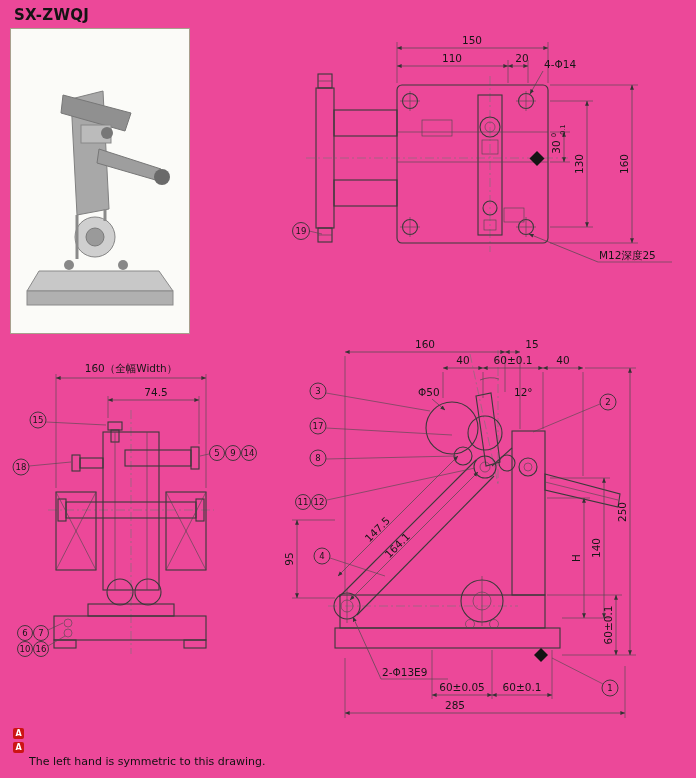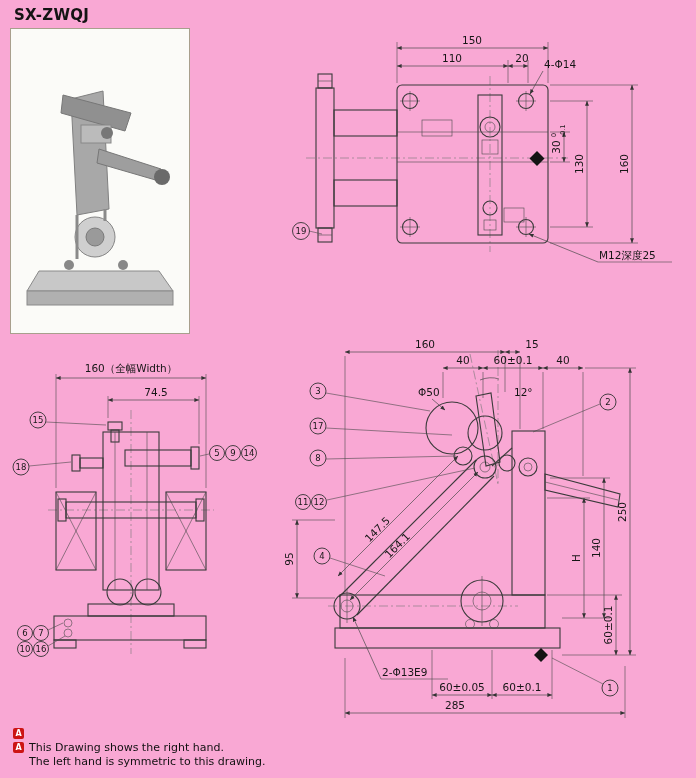--- a/index.html
+++ b/index.html
@@ -4,7 +4,7 @@
 <style>
   * { margin:0; padding:0; box-sizing:border-box; }
   html,body { width:696px; height:778px; background:#f4efe4; }
-  .page { position:relative; width:696px; height:778px; background:#f9a8d4;
+  .page { position:relative; width:696px; height:778px; background:#ec4899;
           font-family:"DejaVu Sans","Liberation Sans",sans-serif; overflow:hidden; }
   .title { position:absolute; left:14px; top:6px; font-size:15px; font-weight:bold;
            color:#141414; letter-spacing:.3px; }

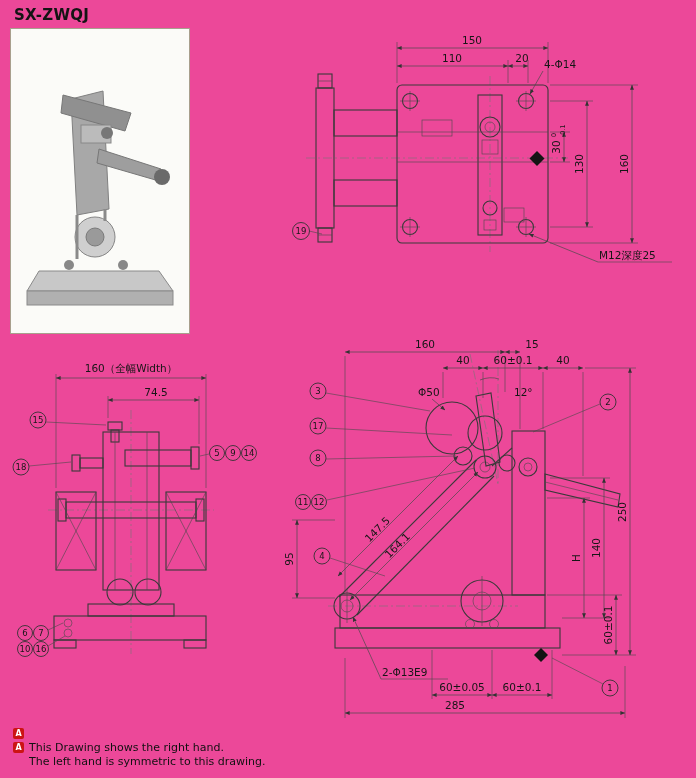--- a/index.html
+++ b/index.html
@@ -402,7 +402,6 @@
     </div>
     <div class="note-row">
       <span class="marker">A</span>
-      <span>This Drawing shows the right hand.</span>
     </div>
     <div class="note-row indent">
       <span>The left hand is symmetric to this drawing.</span>

